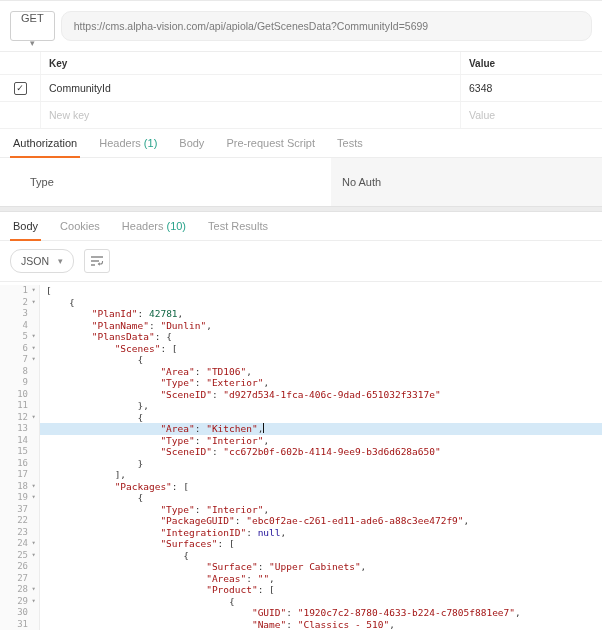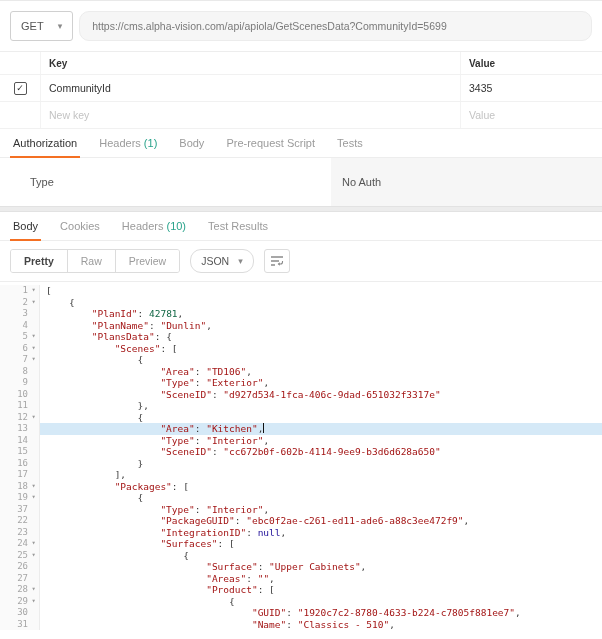--- a/index.html
+++ b/index.html
@@ -17,7 +17,7 @@
   .method-select {
     display: flex; align-items: center; gap: 14px;
     border: 1px solid #d0d0d0; border-radius: 3px; background: #fff;
-    padding: 0 10px; height: 30px; font-size: 11px; color: #555; cursor: pointer;
+    padding: 0 10px; height: 30px; font-size: 11px; color: #555; cursor: pointer; flex-direction: column;
   }
   .chev { color: #8a8a8a; font-size: 9px; }
   .url-input {

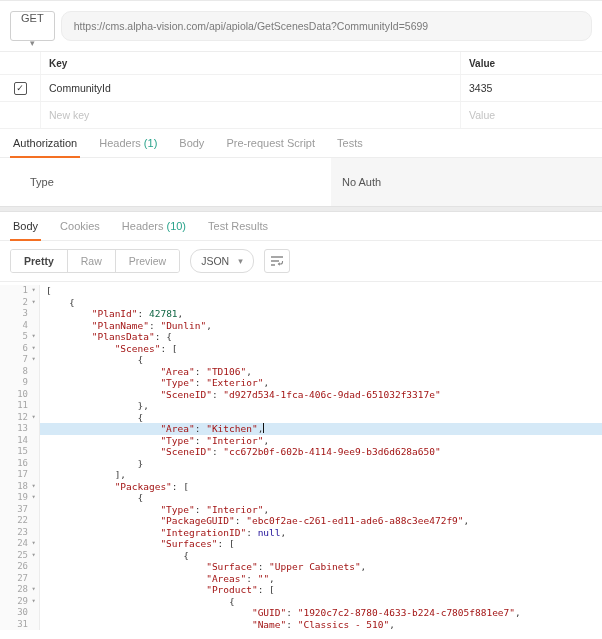--- a/index.html
+++ b/index.html
@@ -112,7 +112,7 @@
         <span class="checkbox">✓</span>
       </div>
       <div class="p-key">CommunityId</div>
-      <div class="p-val">3435</div>
+      <div class="p-val">6348</div>
     </div>
     <div class="p-row">
       <div class="p-check"></div>

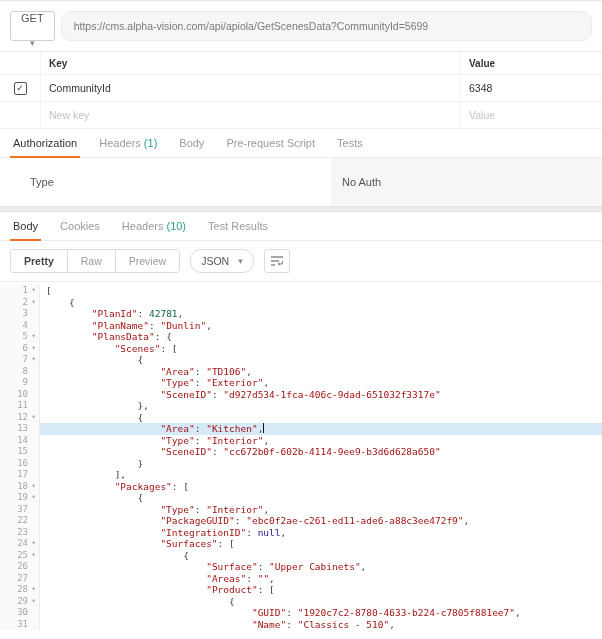--- a/index.html
+++ b/index.html
@@ -148,11 +148,6 @@
     </div>
 
   <div class="resp-toolbar">
-    <div class="seg" id="view-seg">
-        <div class="seg-btn active">Pretty</div>
-        <div class="seg-btn">Raw</div>
-        <div class="seg-btn">Preview</div>
-      </div>
     <div class="lang-select">
       <span>JSON</span>
       <span class="chev">▾</span>

